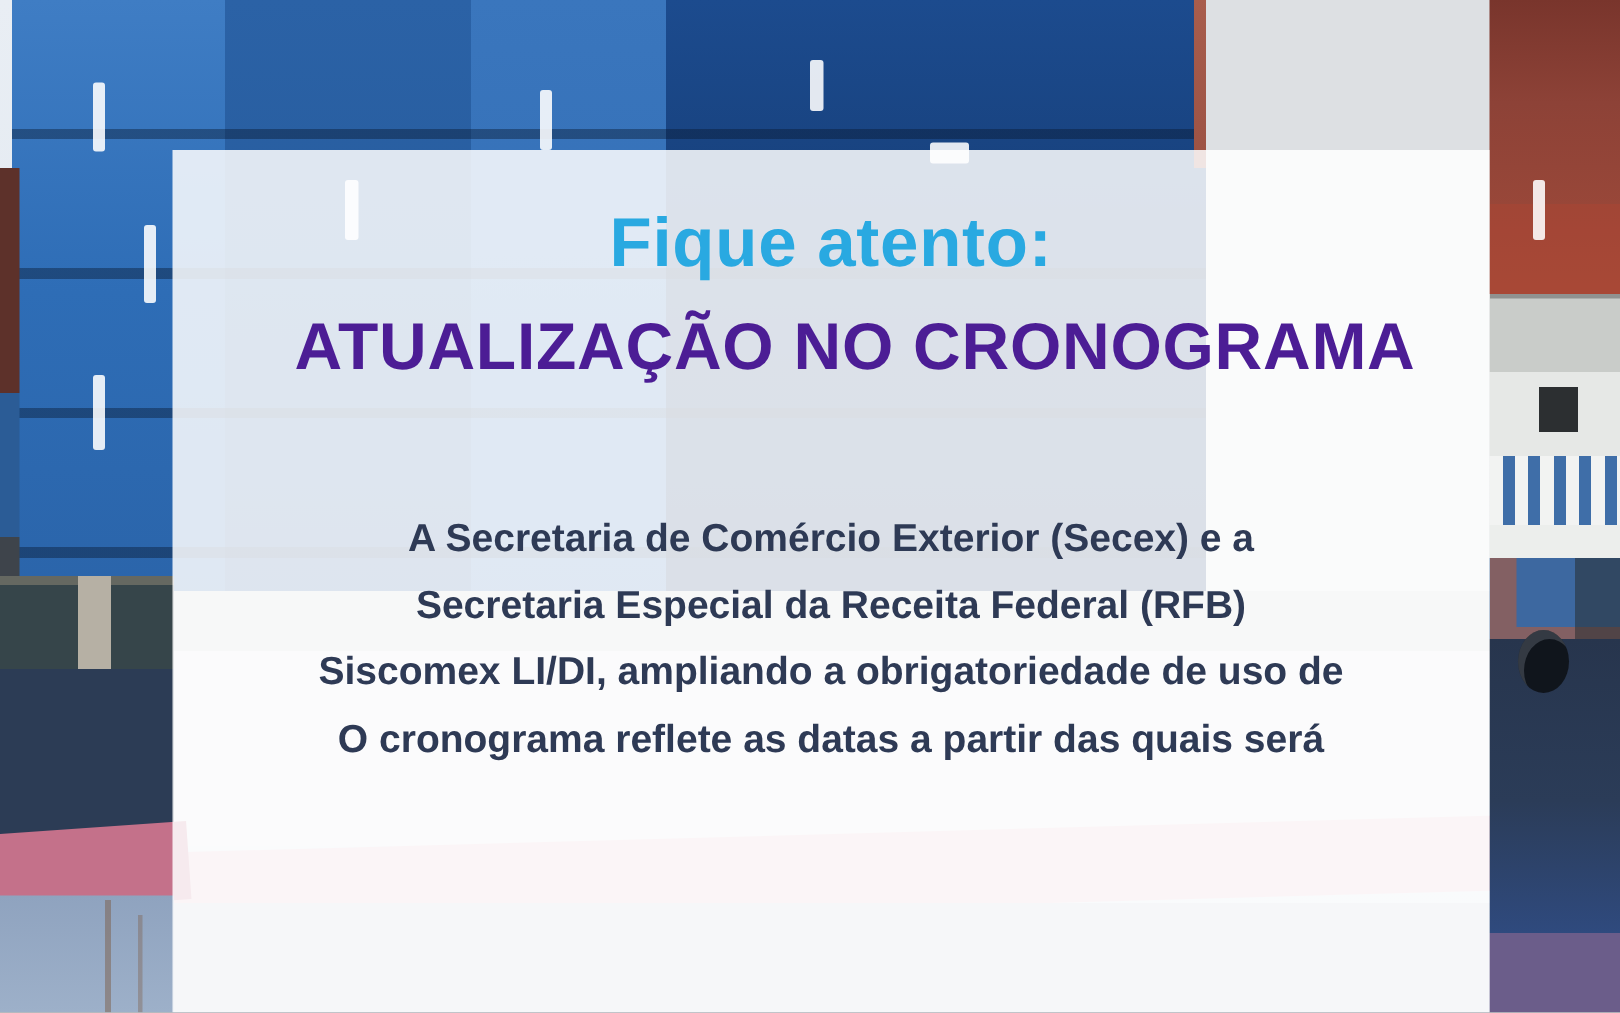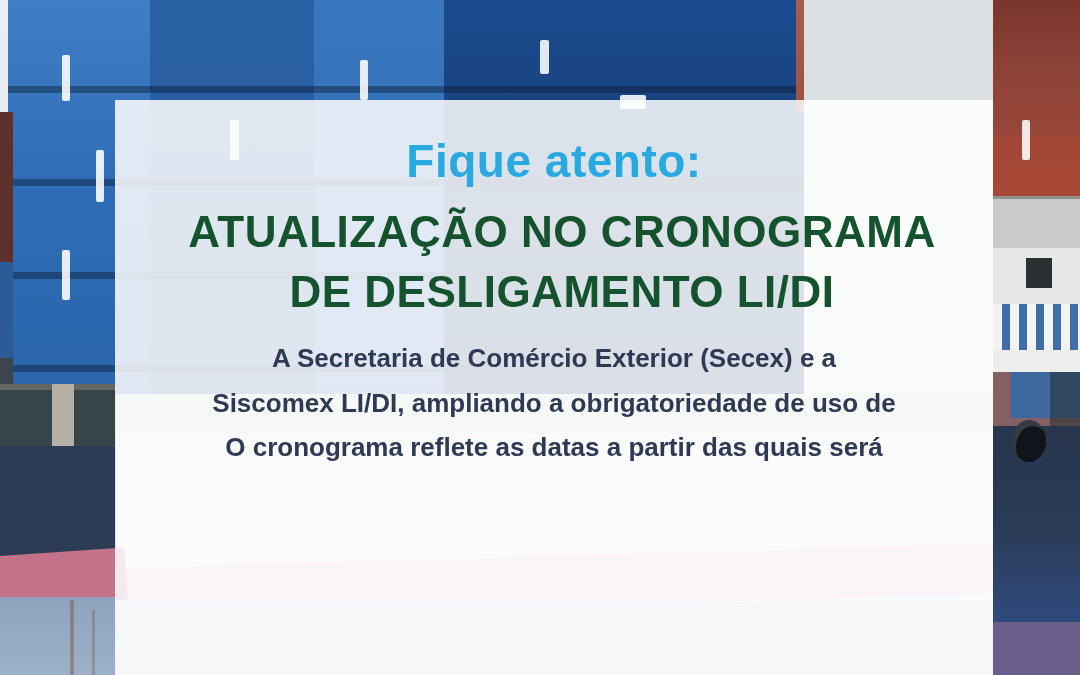--- a/index.html
+++ b/index.html
@@ -95,9 +95,9 @@
     color:#29a9e1;letter-spacing:.5px;
   }
   .title{
-    left:8px;top:102px;width:878px;text-align:center;
+    left:16px;top:102px;width:878px;text-align:center;
     font-size:44px;font-weight:700;line-height:60px;
-    color:#14532d;letter-spacing:.5px;margin:0;
+    color:#4c1d95;letter-spacing:.5px;margin:0;
   }
   .title span{position:static;display:block;}
   .bodytext{

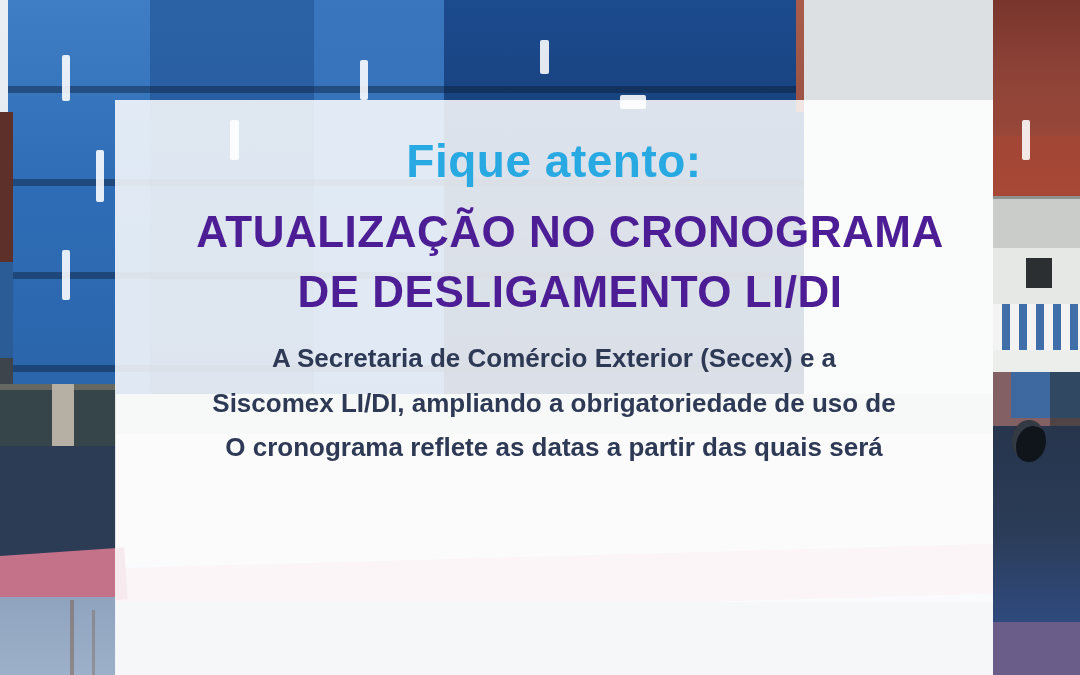--- a/index.html
+++ b/index.html
@@ -166,7 +166,6 @@
     <div class="attention">Fique atento:</div>
     <h1 class="title">
       <span>ATUALIZAÇÃO NO CRONOGRAMA</span>
-      <span>DE DESLIGAMENTO LI/DI</span>
     </h1>
     <div class="bodytext">
       <p>A Secretaria de Comércio Exterior (Secex) e a</p>

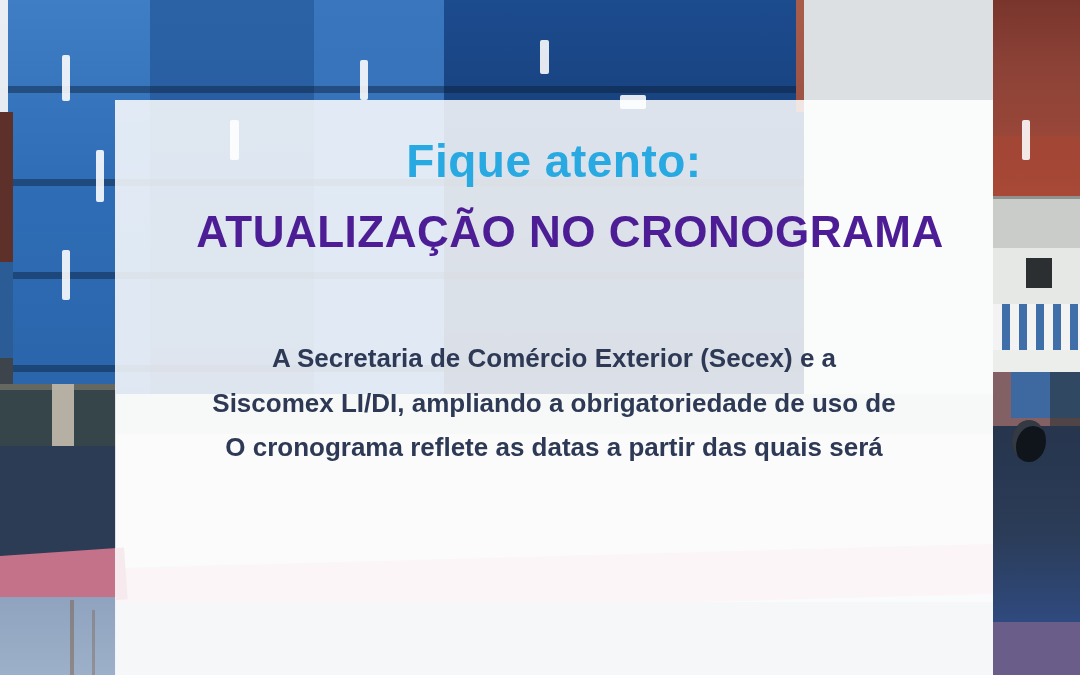--- a/index.html
+++ b/index.html
@@ -169,6 +169,7 @@
     </h1>
     <div class="bodytext">
       <p>A Secretaria de Comércio Exterior (Secex) e a</p>
+      <p>Secretaria Especial da Receita Federal (RFB)</p>
       <p>Siscomex LI/DI, ampliando a obrigatoriedade de uso de</p>
       <p>O cronograma reflete as datas a partir das quais será</p>
     </div>

